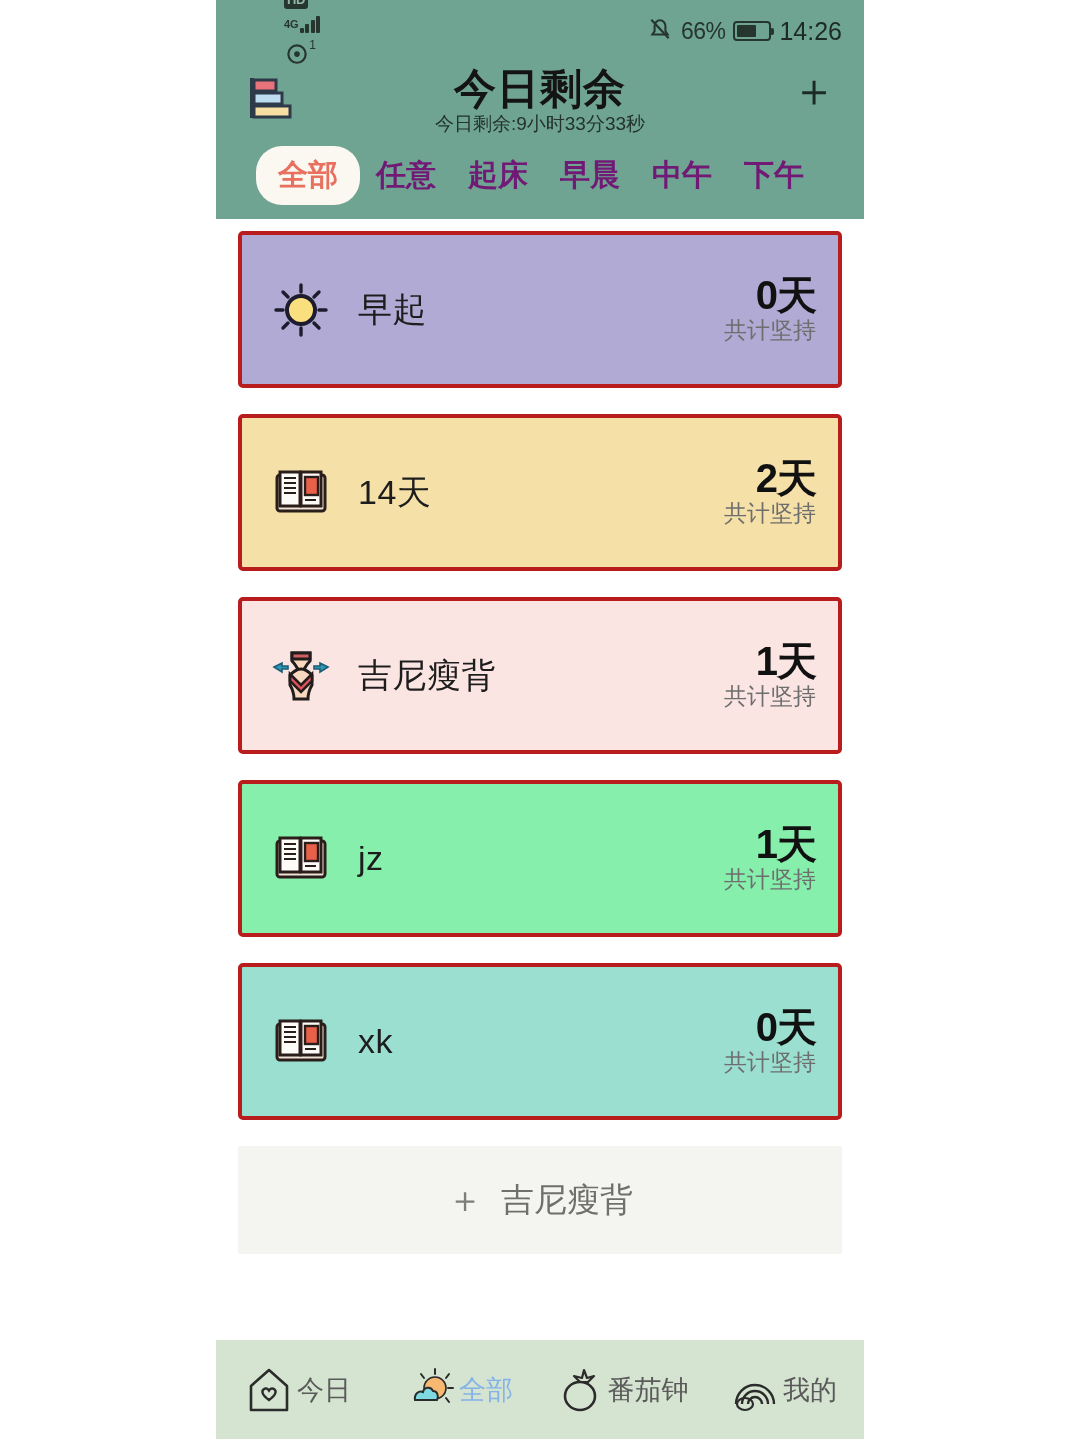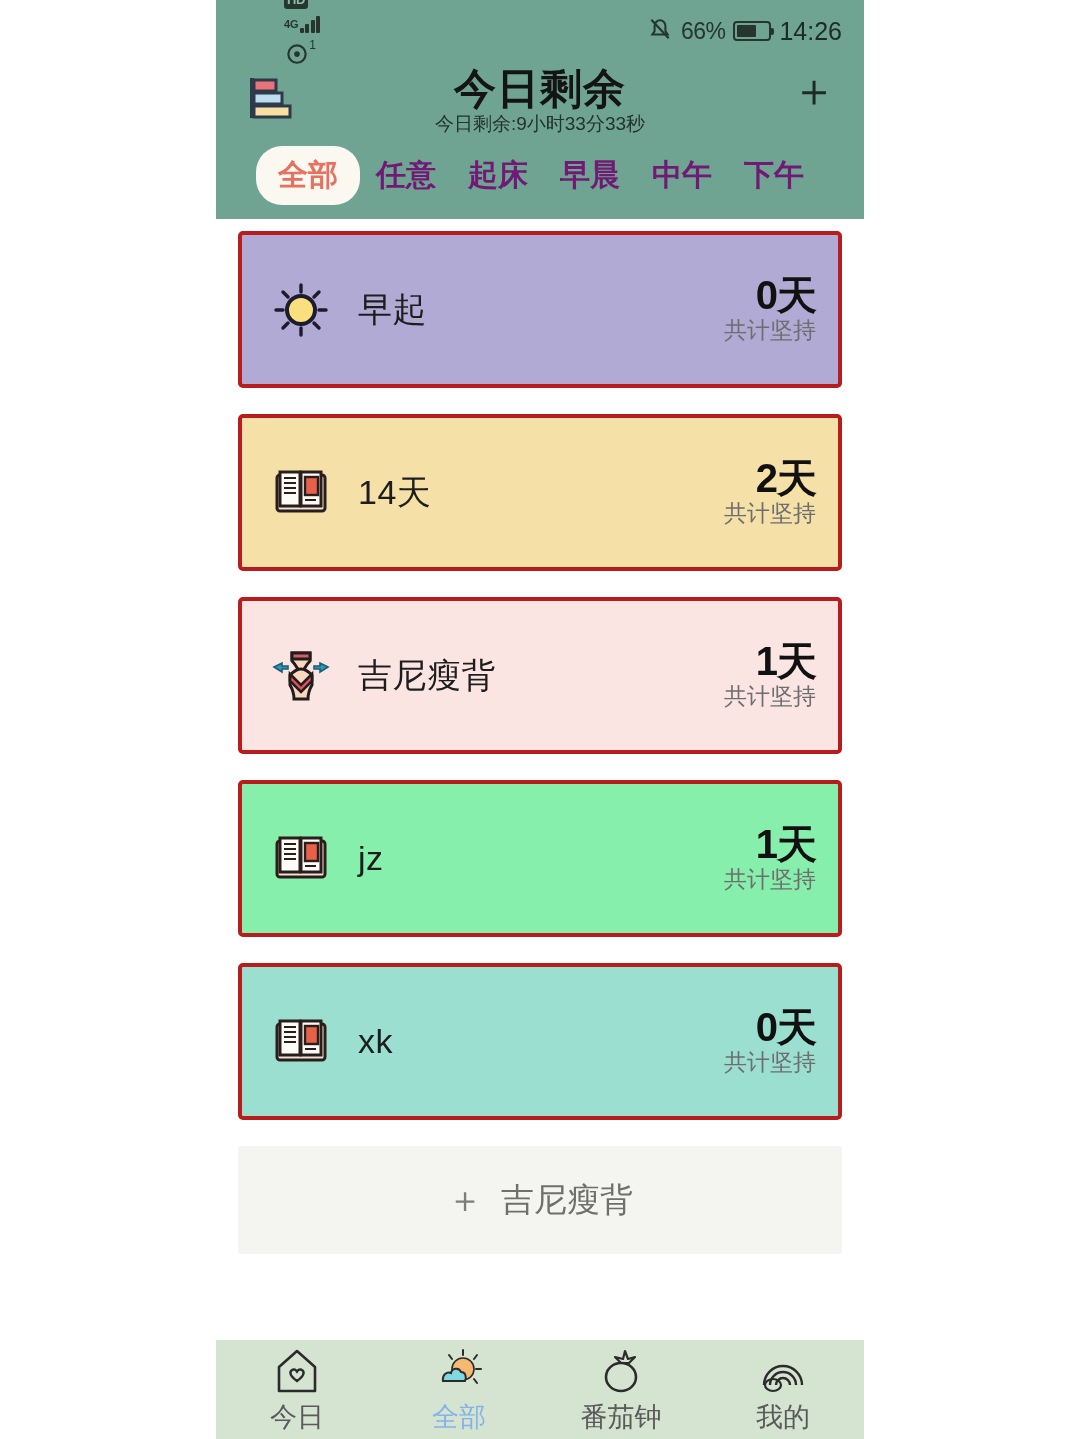--- a/index.html
+++ b/index.html
@@ -129,7 +129,7 @@
     background: #d5e4d1; display: flex; align-items: center;
   }
   .navitem {
-    flex: 1; display: flex; flex-direction: column;
+    flex: 1; display: flex; flex-direction: row;
     align-items: center; justify-content: center; gap: 2px;
   }
   .navitem .nicon { width: 52px; height: 52px; }

